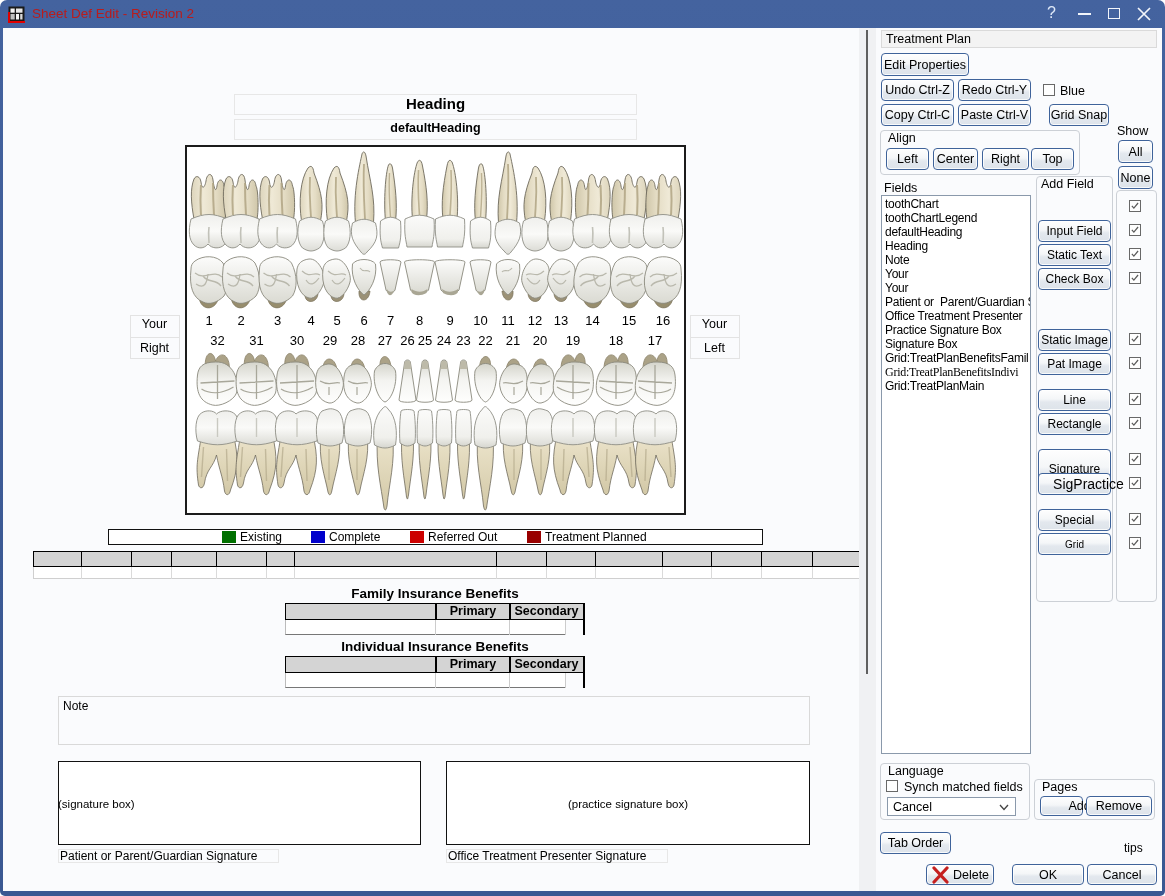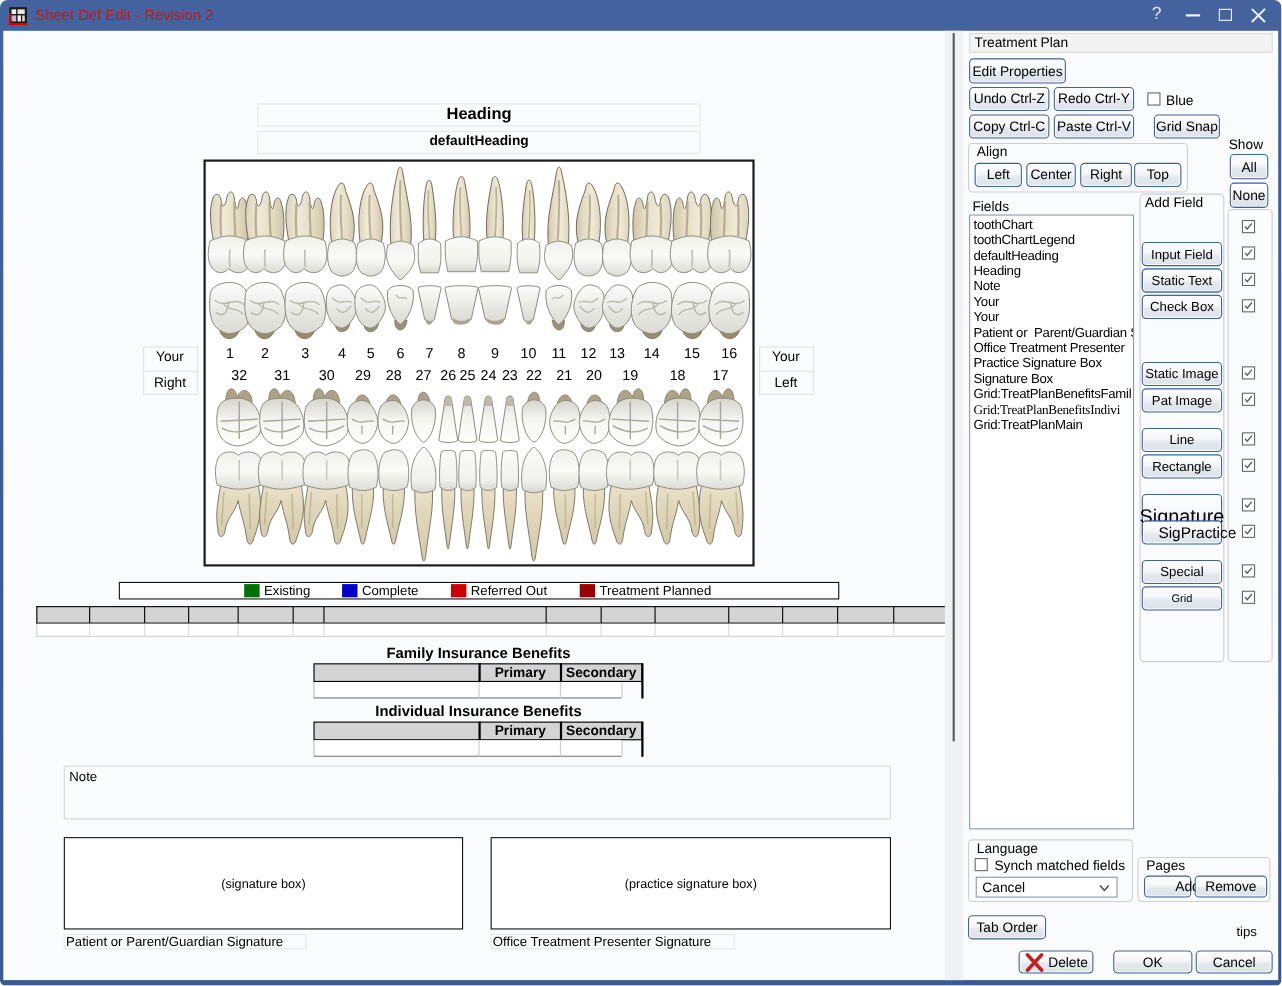--- a/index.html
+++ b/index.html
@@ -506,7 +506,7 @@
 <div class="btn" style="left:1038px;top:353px;width:73px;height:22px;font-size:12px;">Pat Image</div>
 <div class="btn" style="left:1038px;top:389px;width:73px;height:22px;font-size:12px;">Line</div>
 <div class="btn" style="left:1038px;top:413px;width:73px;height:22px;font-size:12px;">Rectangle</div>
-<div class="btn" style="left:1038px;top:449px;width:73px;height:40px;font-size:18px;">Signature</div>
+<div class="btn" style="left:1038px;top:449px;width:73px;height:40px;font-size:12px;">Signature</div>
 <div class="btn" style="left:1038px;top:473px;width:73px;height:22px;font-size:14px;padding-left:28px;">SigPractice</div>
 <div class="btn" style="left:1038px;top:509px;width:73px;height:22px;font-size:12px;">Special</div>
 <div class="btn" style="left:1038px;top:533px;width:73px;height:22px;font-size:10px;">Grid</div>

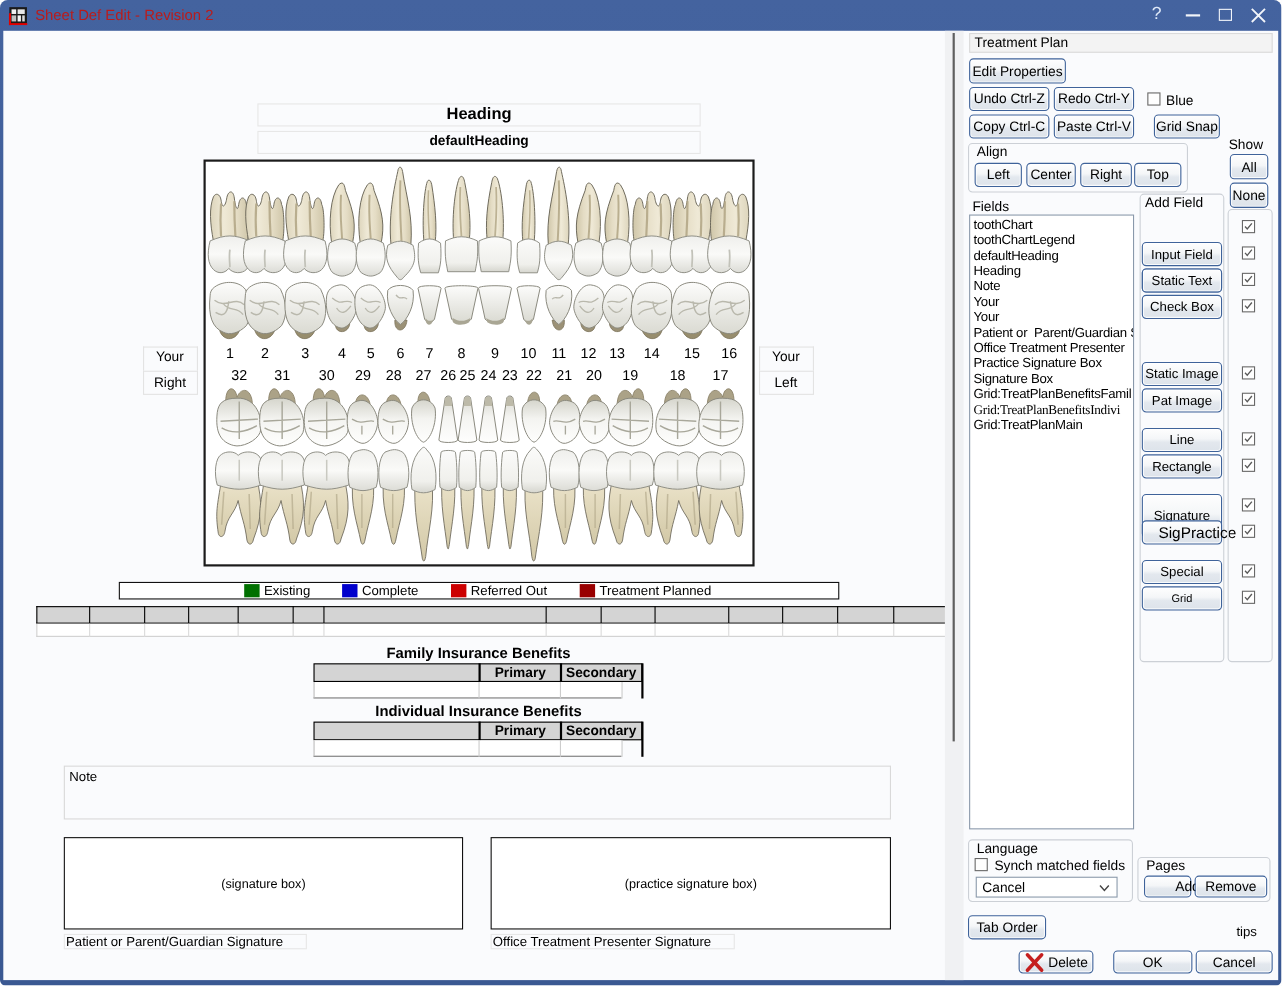--- a/index.html
+++ b/index.html
@@ -448,7 +448,7 @@
 <div style="left:63px;top:700px;font-size:12px;" class="t">Note</div>
 <div style="left:58px;top:761px;width:363px;height:84px;border:1px solid #111;background:#fff;"></div>
 <div style="left:58px;top:798px;" class="t">
-    <div style="position:static;width:363px;text-align:center;font-size:11.5px;">(signature box)</div>
+    <div style="position:static;width:363px;font-size:11.5px;">(signature box)</div>
   </div>
 <div style="left:446px;top:761px;width:364px;height:84px;border:1px solid #111;background:#fff;"></div>
 <div style="left:446px;top:798px;" class="t">

